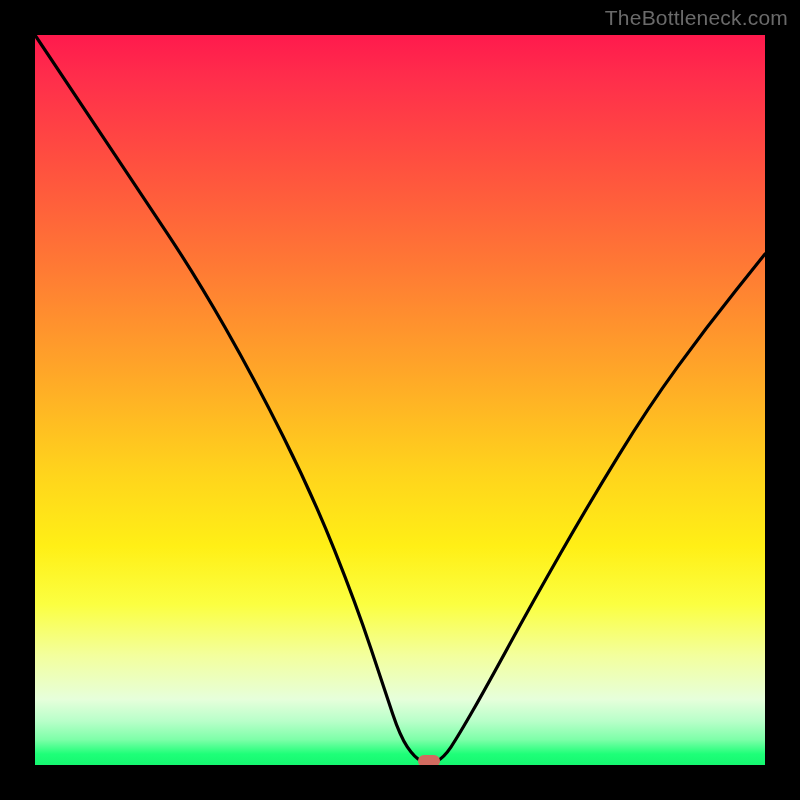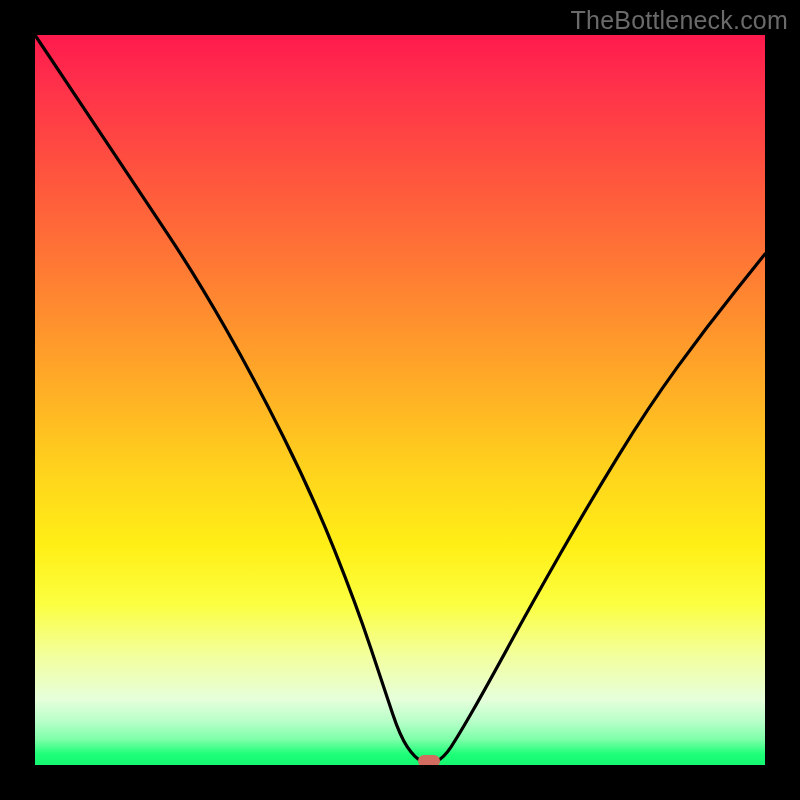--- a/index.html
+++ b/index.html
@@ -71,7 +71,7 @@
     top: 6px;
     right: 12px;
     color: #6a6a6a;
-    font-size: 25px;
+    font-size: 21px;
     letter-spacing: 0.2px;
   }
 </style>

